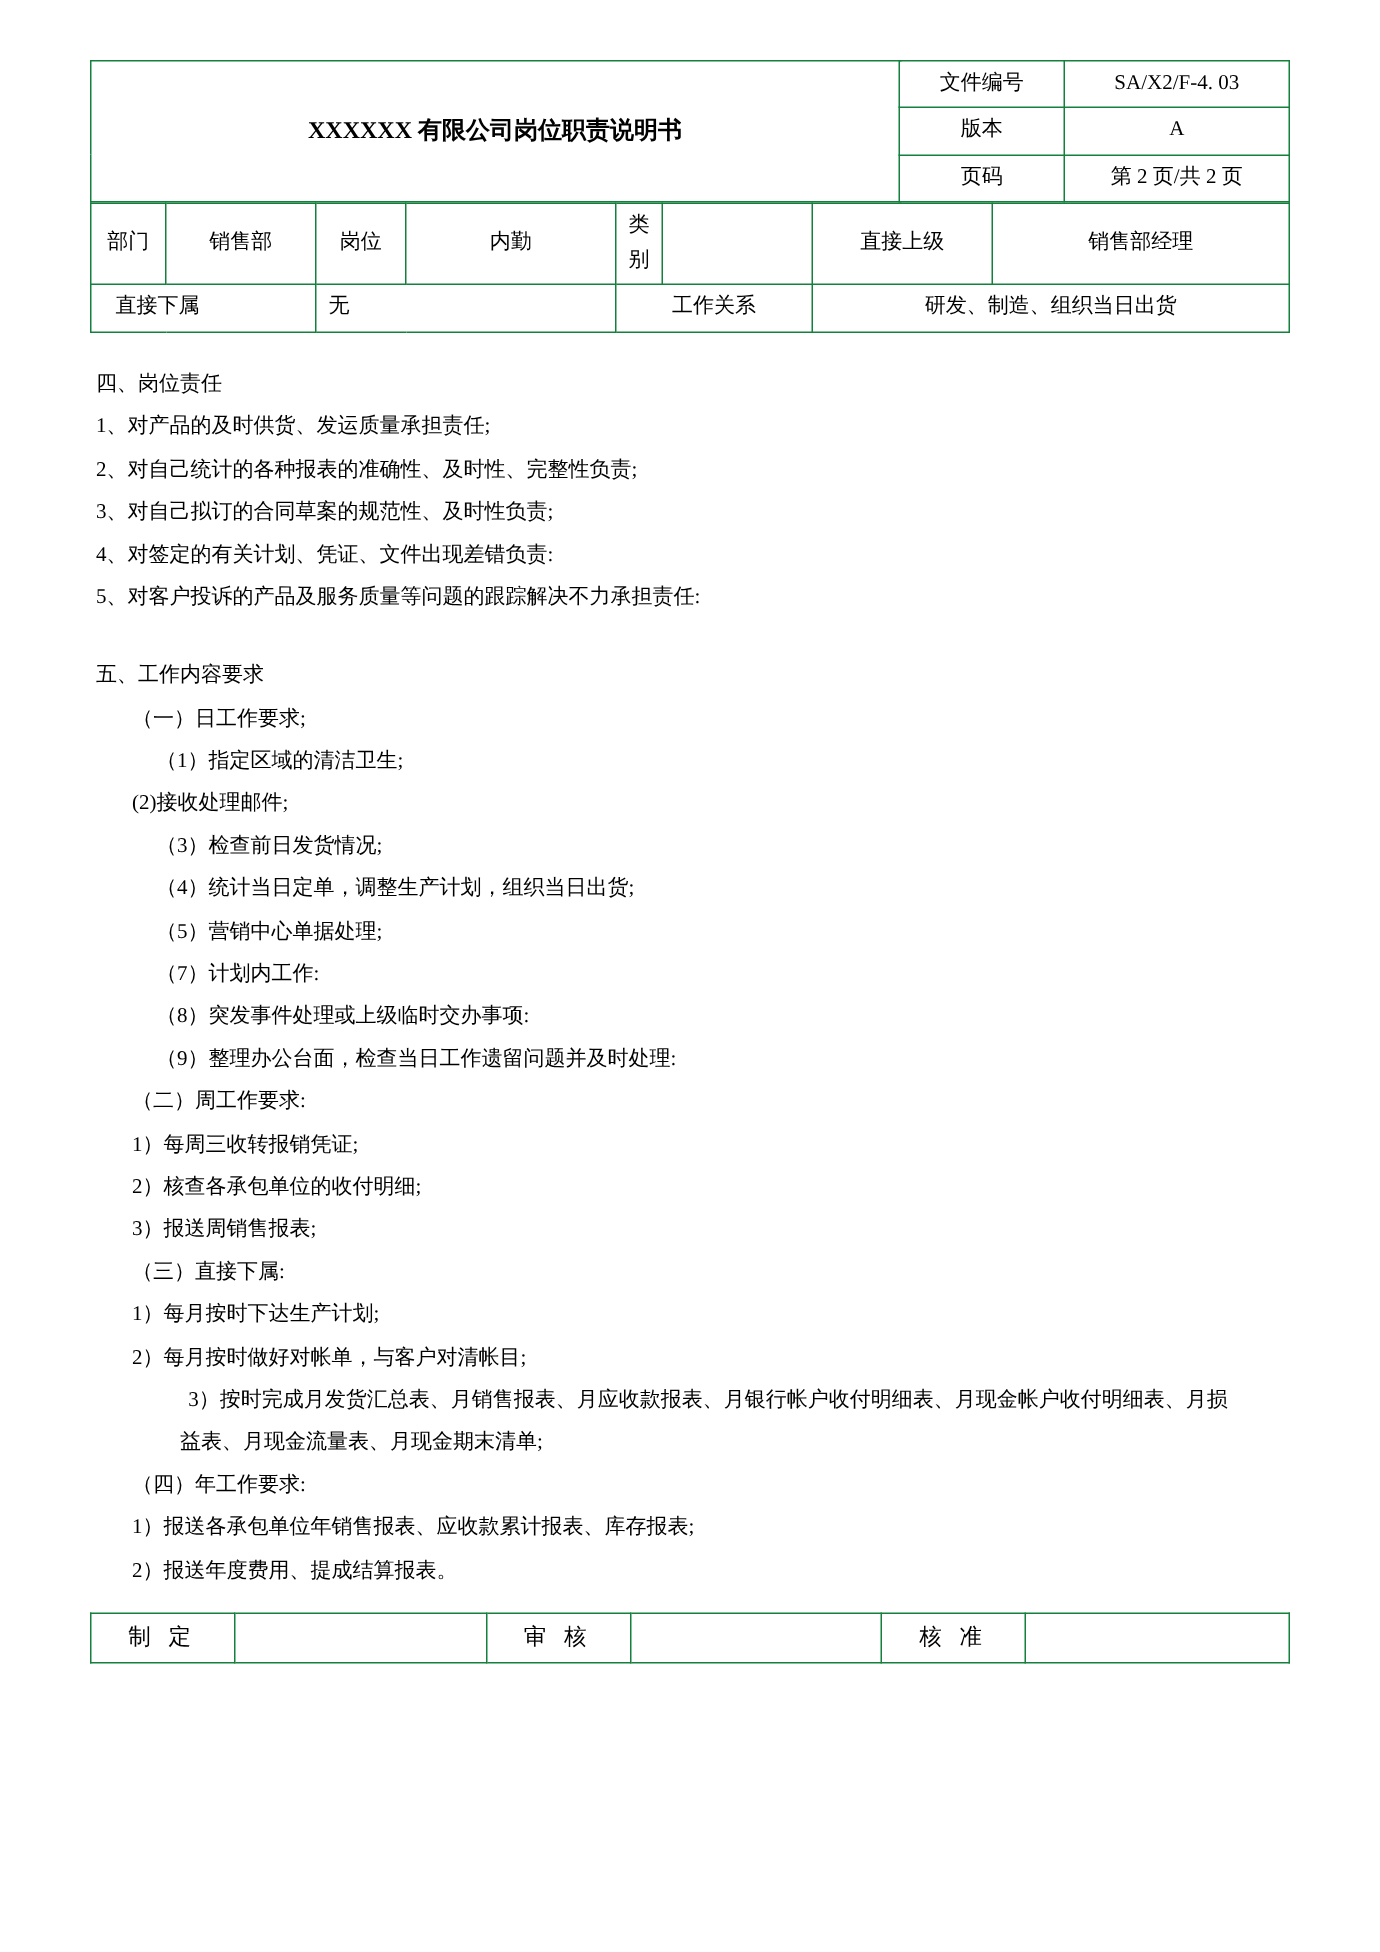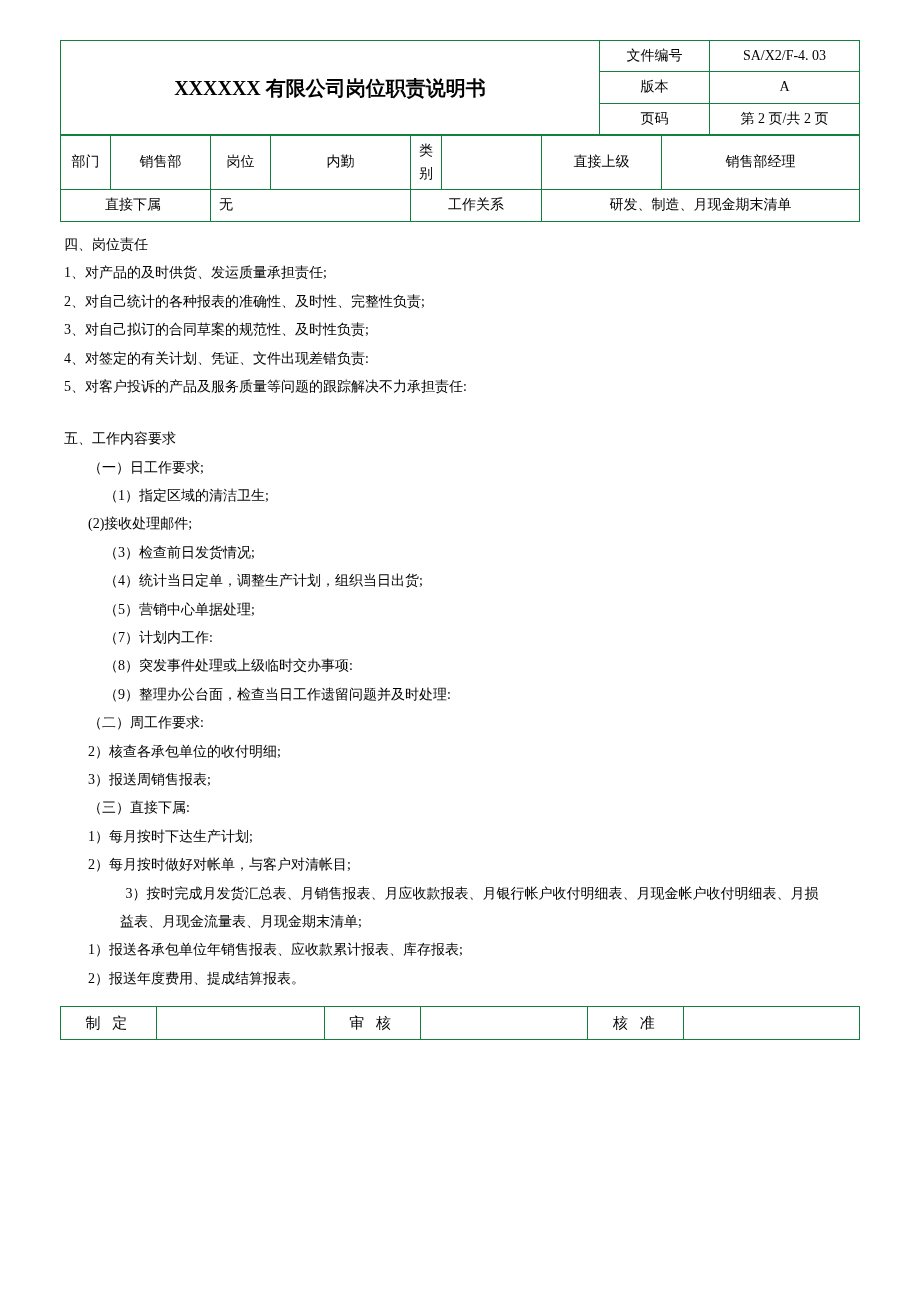--- a/index.html
+++ b/index.html
@@ -33,7 +33,7 @@
       margin-bottom: 0;
     }
     .title-cell {
-      font-size: 20px;
+      font-size: 16px;
       font-weight: bold;
     }
     .meta-cell-label {

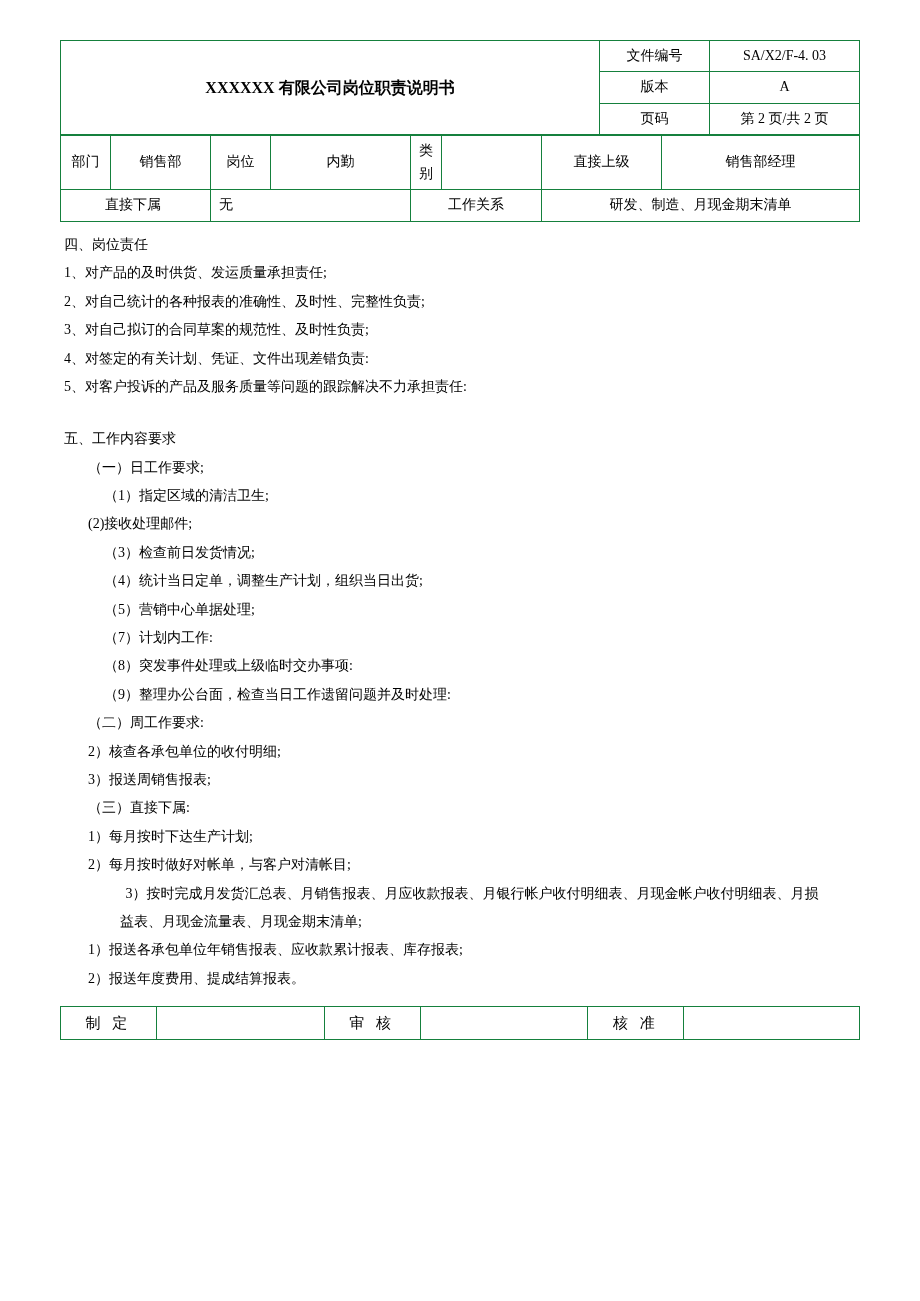--- a/index.html
+++ b/index.html
@@ -127,7 +127,7 @@
       <td>销售部经理</td>
     </tr>
     <tr>
-      <td colspan="2" style="text-align:center;padding-left:3px">直接下属</td>
+      <td colspan="2" style="text-align:left;padding-left:16px">直接下属</td>
       <td colspan="2" style="text-align:left">无</td>
       <td colspan="2">工作关系</td>
       <td colspan="2">研发、制造、月现金期末清单</td>

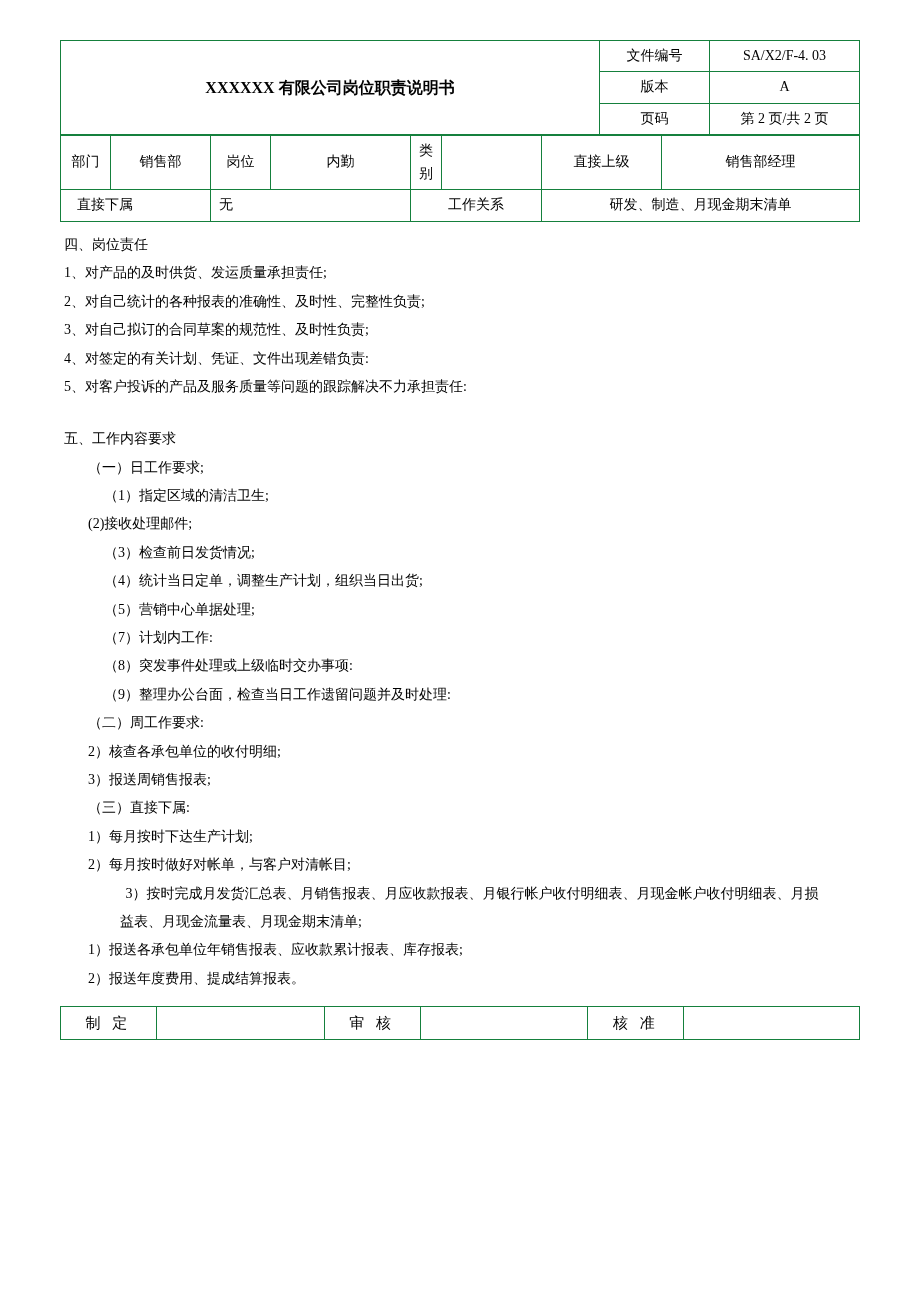--- a/index.html
+++ b/index.html
@@ -130,7 +130,7 @@
       <td colspan="2" style="text-align:left;padding-left:16px">直接下属</td>
       <td colspan="2" style="text-align:left">无</td>
       <td colspan="2">工作关系</td>
-      <td colspan="2">研发、制造、月现金期末清单</td>
+      <td colspan="2">研发、制造、组织当日出货</td>
     </tr>
   </tbody>
     </table>

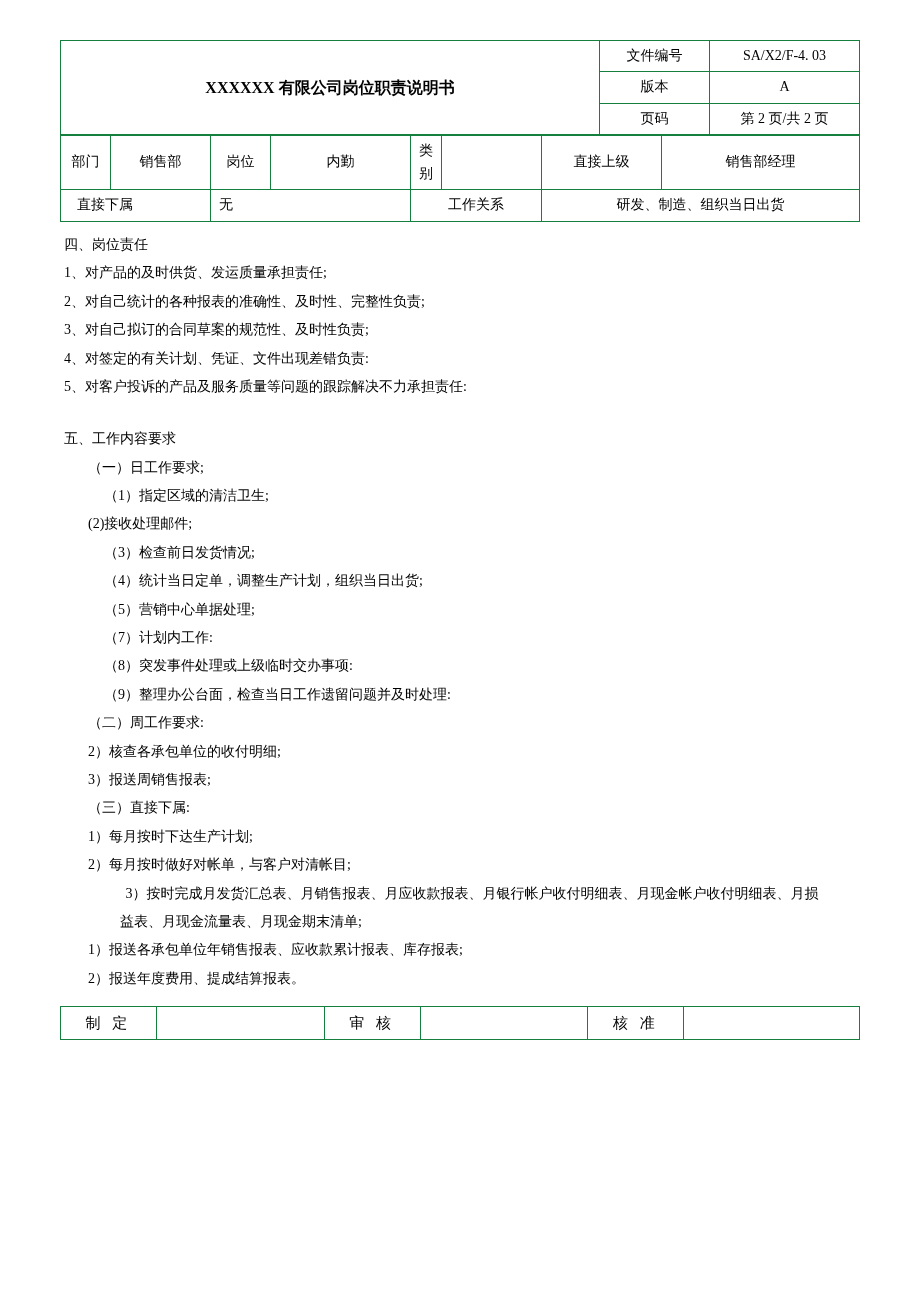--- a/index.html
+++ b/index.html
@@ -46,7 +46,7 @@
       height: 32px;
     }
     .content-section {
-      margin-top: 12px;
+      margin-top: 24px;
       padding: 0 4px;
     }
     .section-title {

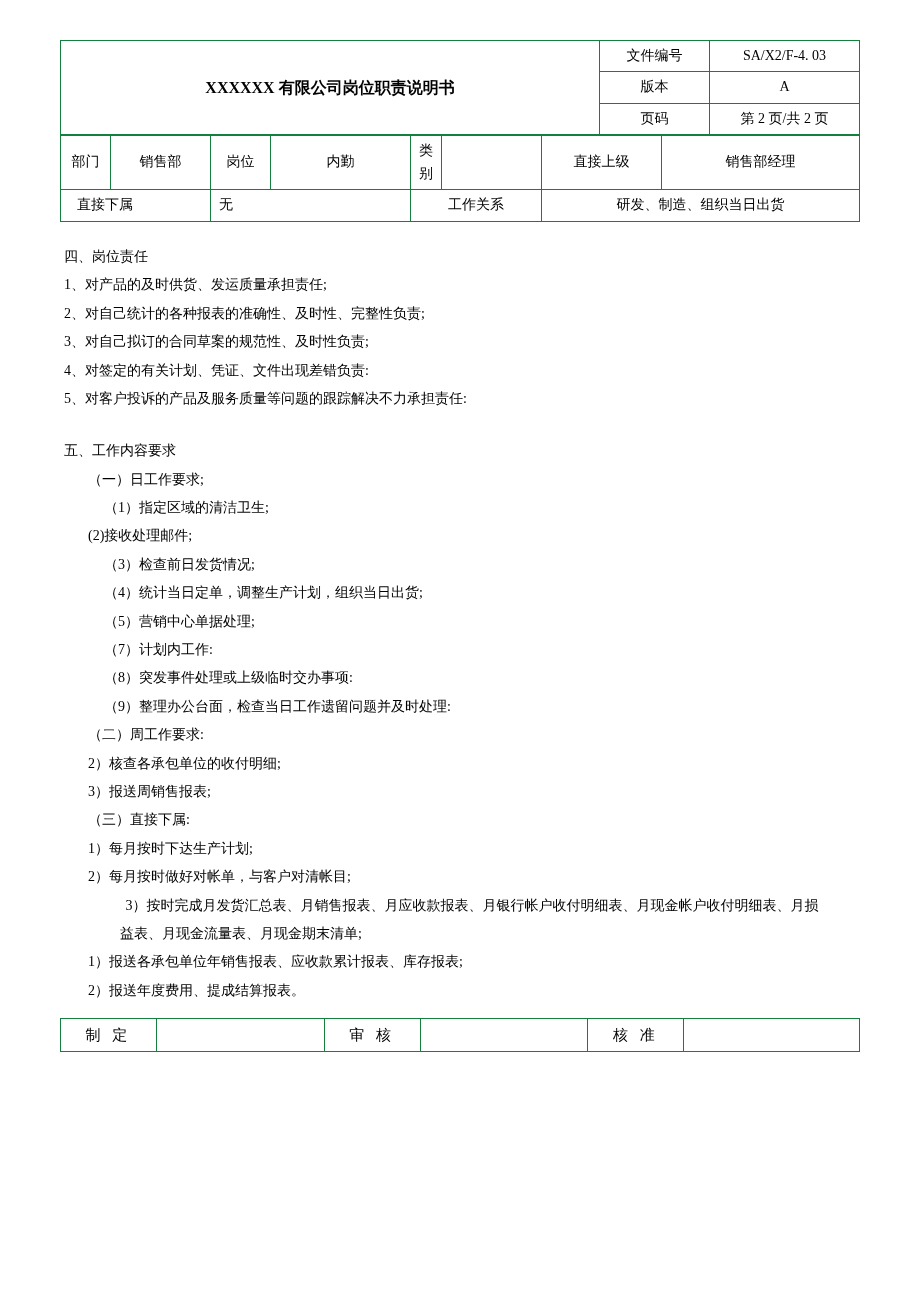--- a/index.html
+++ b/index.html
@@ -158,6 +158,7 @@
     <div class="sub-item-2">（9）整理办公台面，检查当日工作遗留问题并及时处理:</div>
 
     <div class="sub-item-1">（二）周工作要求:</div>
+    <div class="sub-item-3">1）每周三收转报销凭证;</div>
     <div class="sub-item-3">2）核查各承包单位的收付明细;</div>
     <div class="sub-item-3">3）报送周销售报表;</div>
 

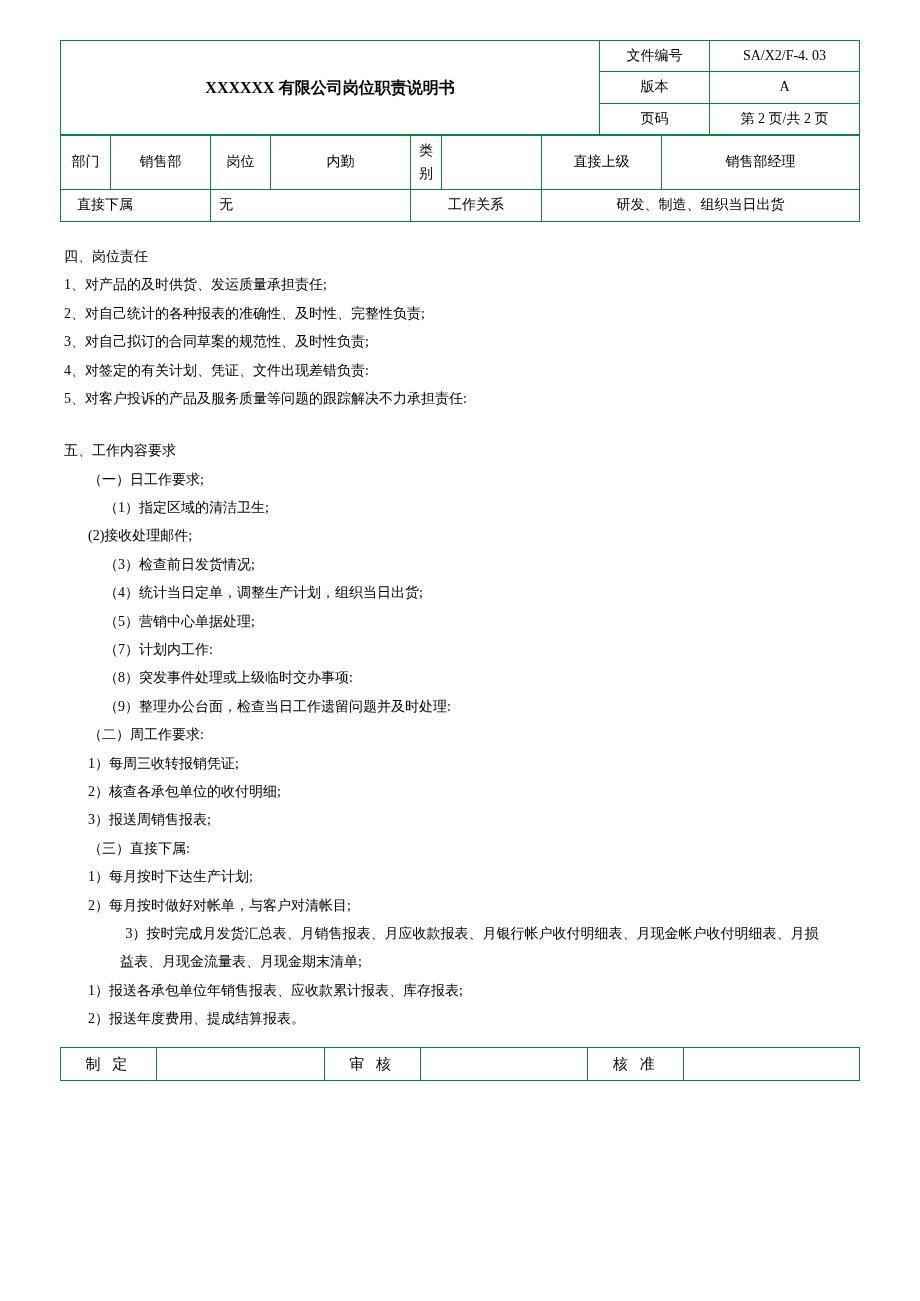--- a/index.html
+++ b/index.html
@@ -168,6 +168,7 @@
     <div class="sub-item-3 list-item-long">3）按时完成月发货汇总表、月销售报表、月应收款报表、月银行帐户收付明细表、月现金帐户收付明细表、月损</div>
     <div class="multi-line-indent">益表、月现金流量表、月现金期末清单;</div>
 
+    <div class="sub-item-1">（四）年工作要求:</div>
     <div class="sub-item-3">1）报送各承包单位年销售报表、应收款累计报表、库存报表;</div>
     <div class="sub-item-3">2）报送年度费用、提成结算报表。</div>
   </div>

